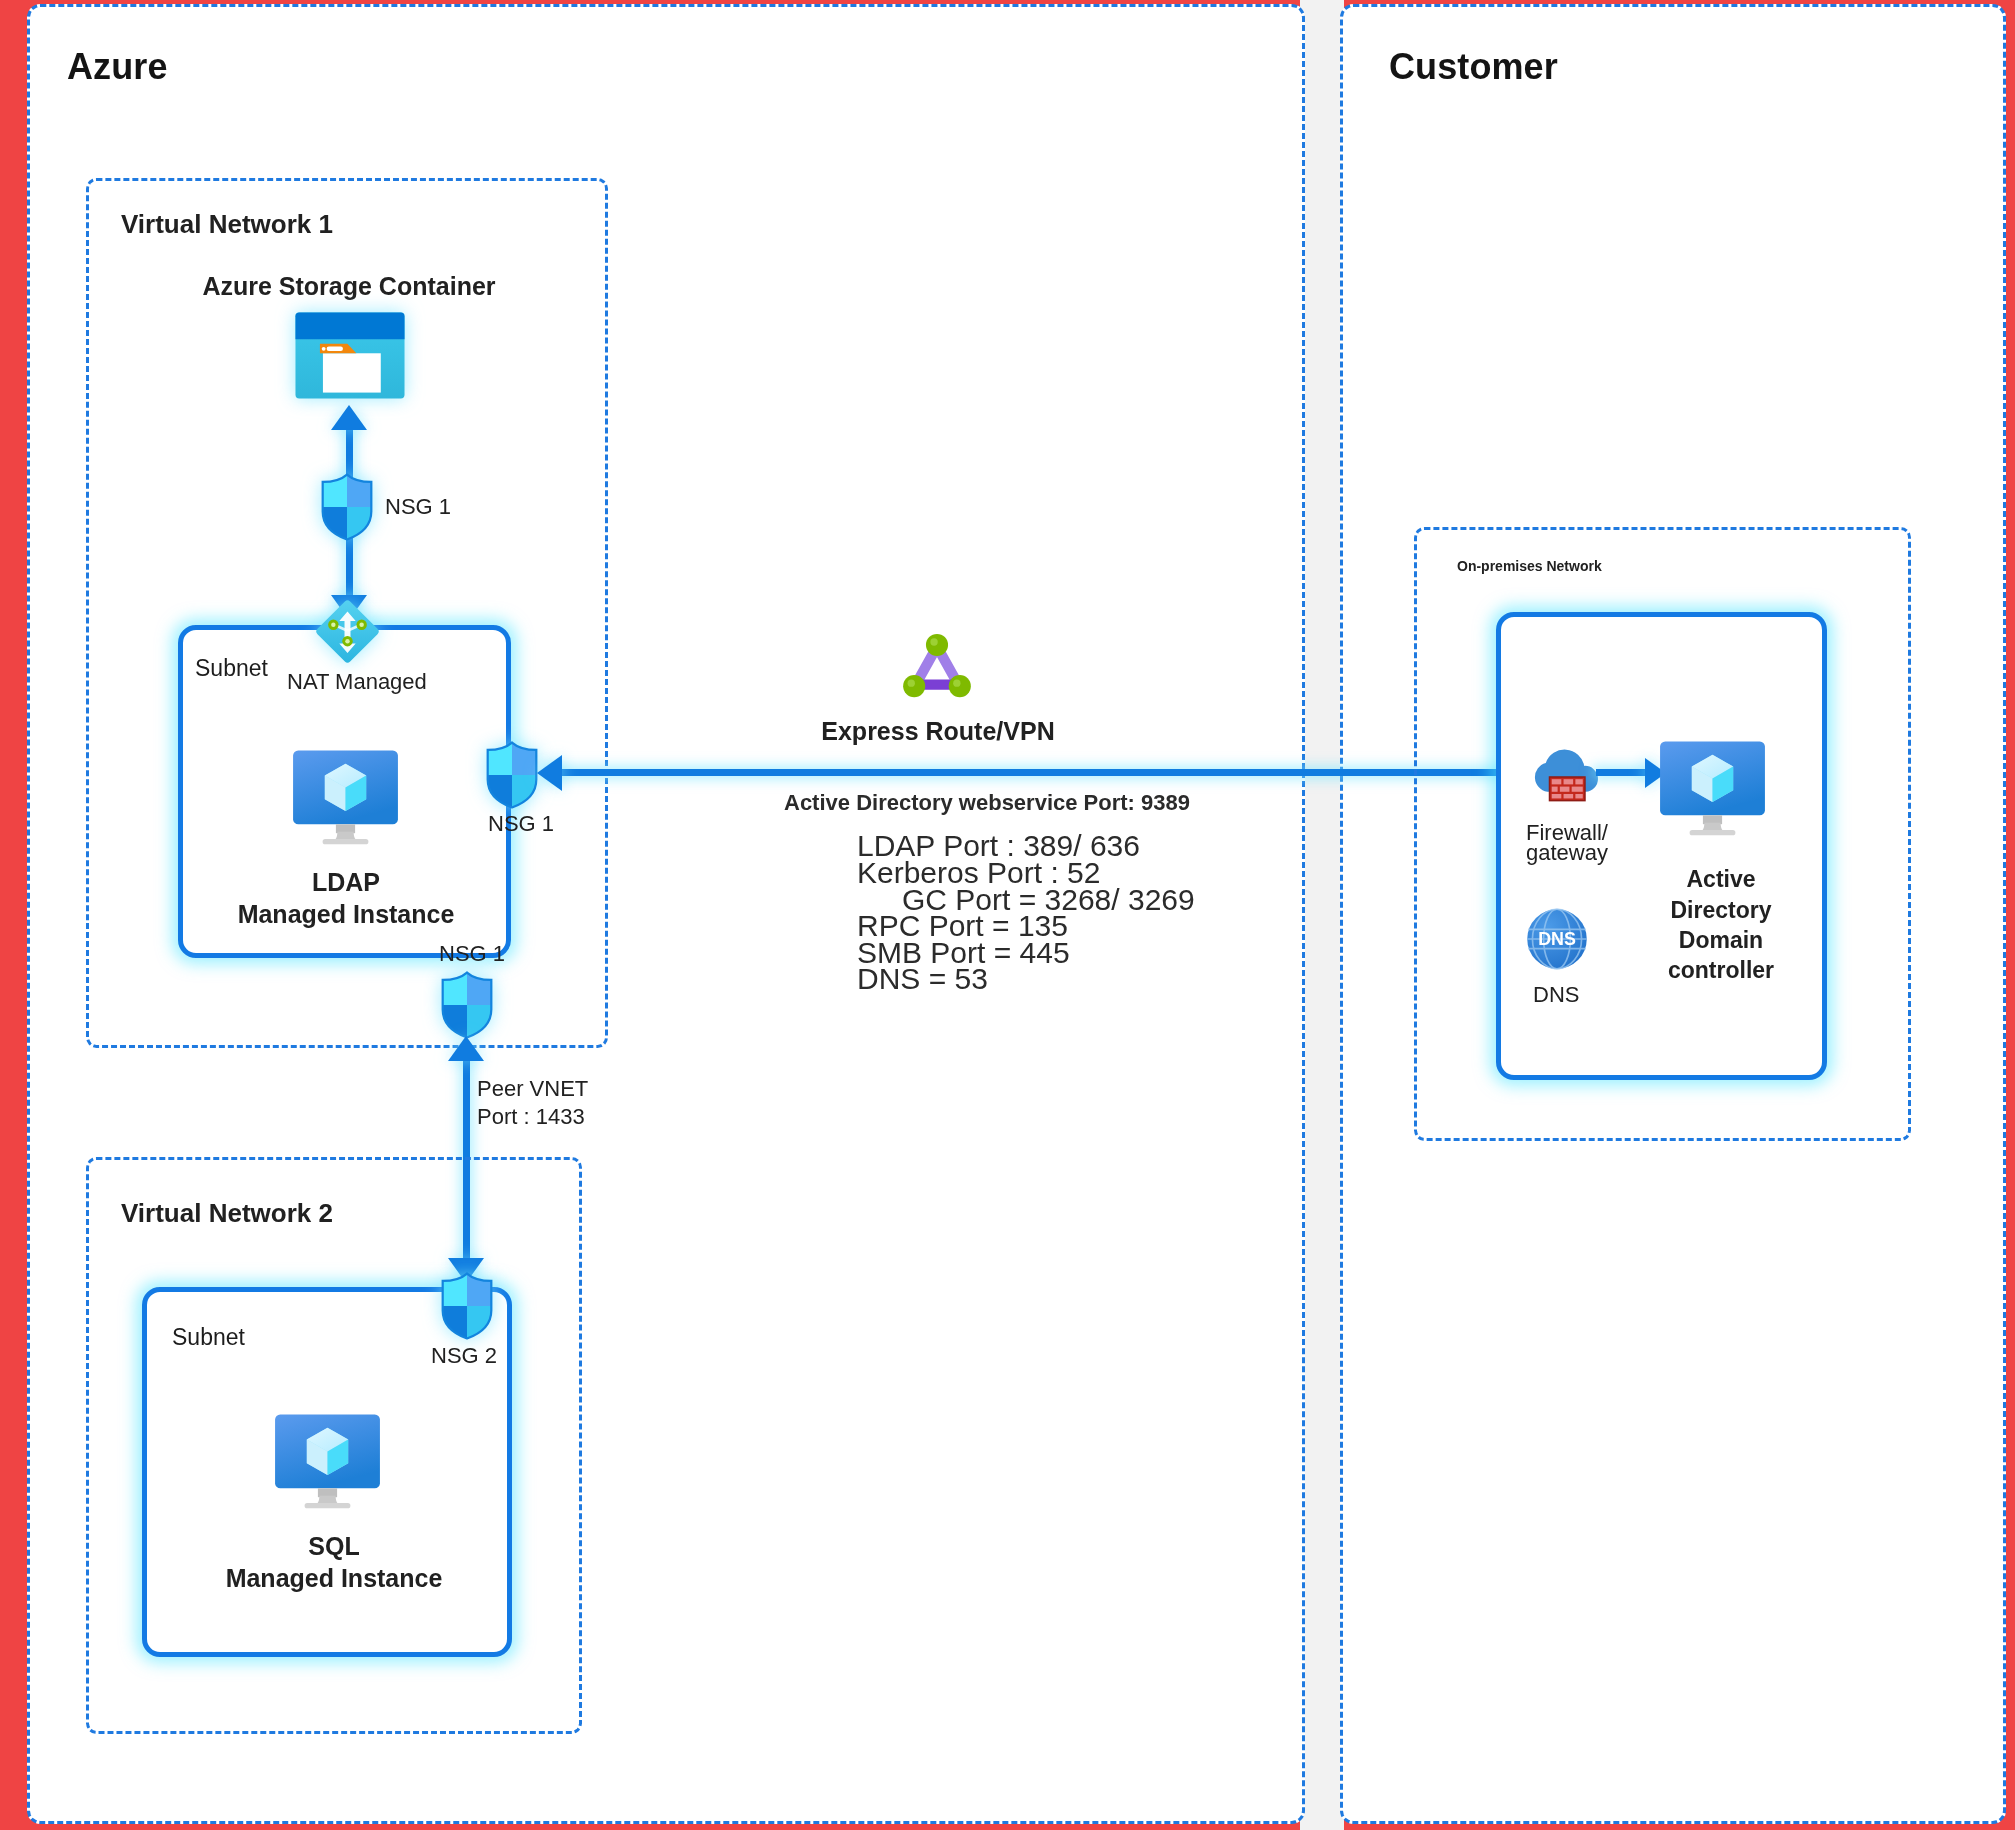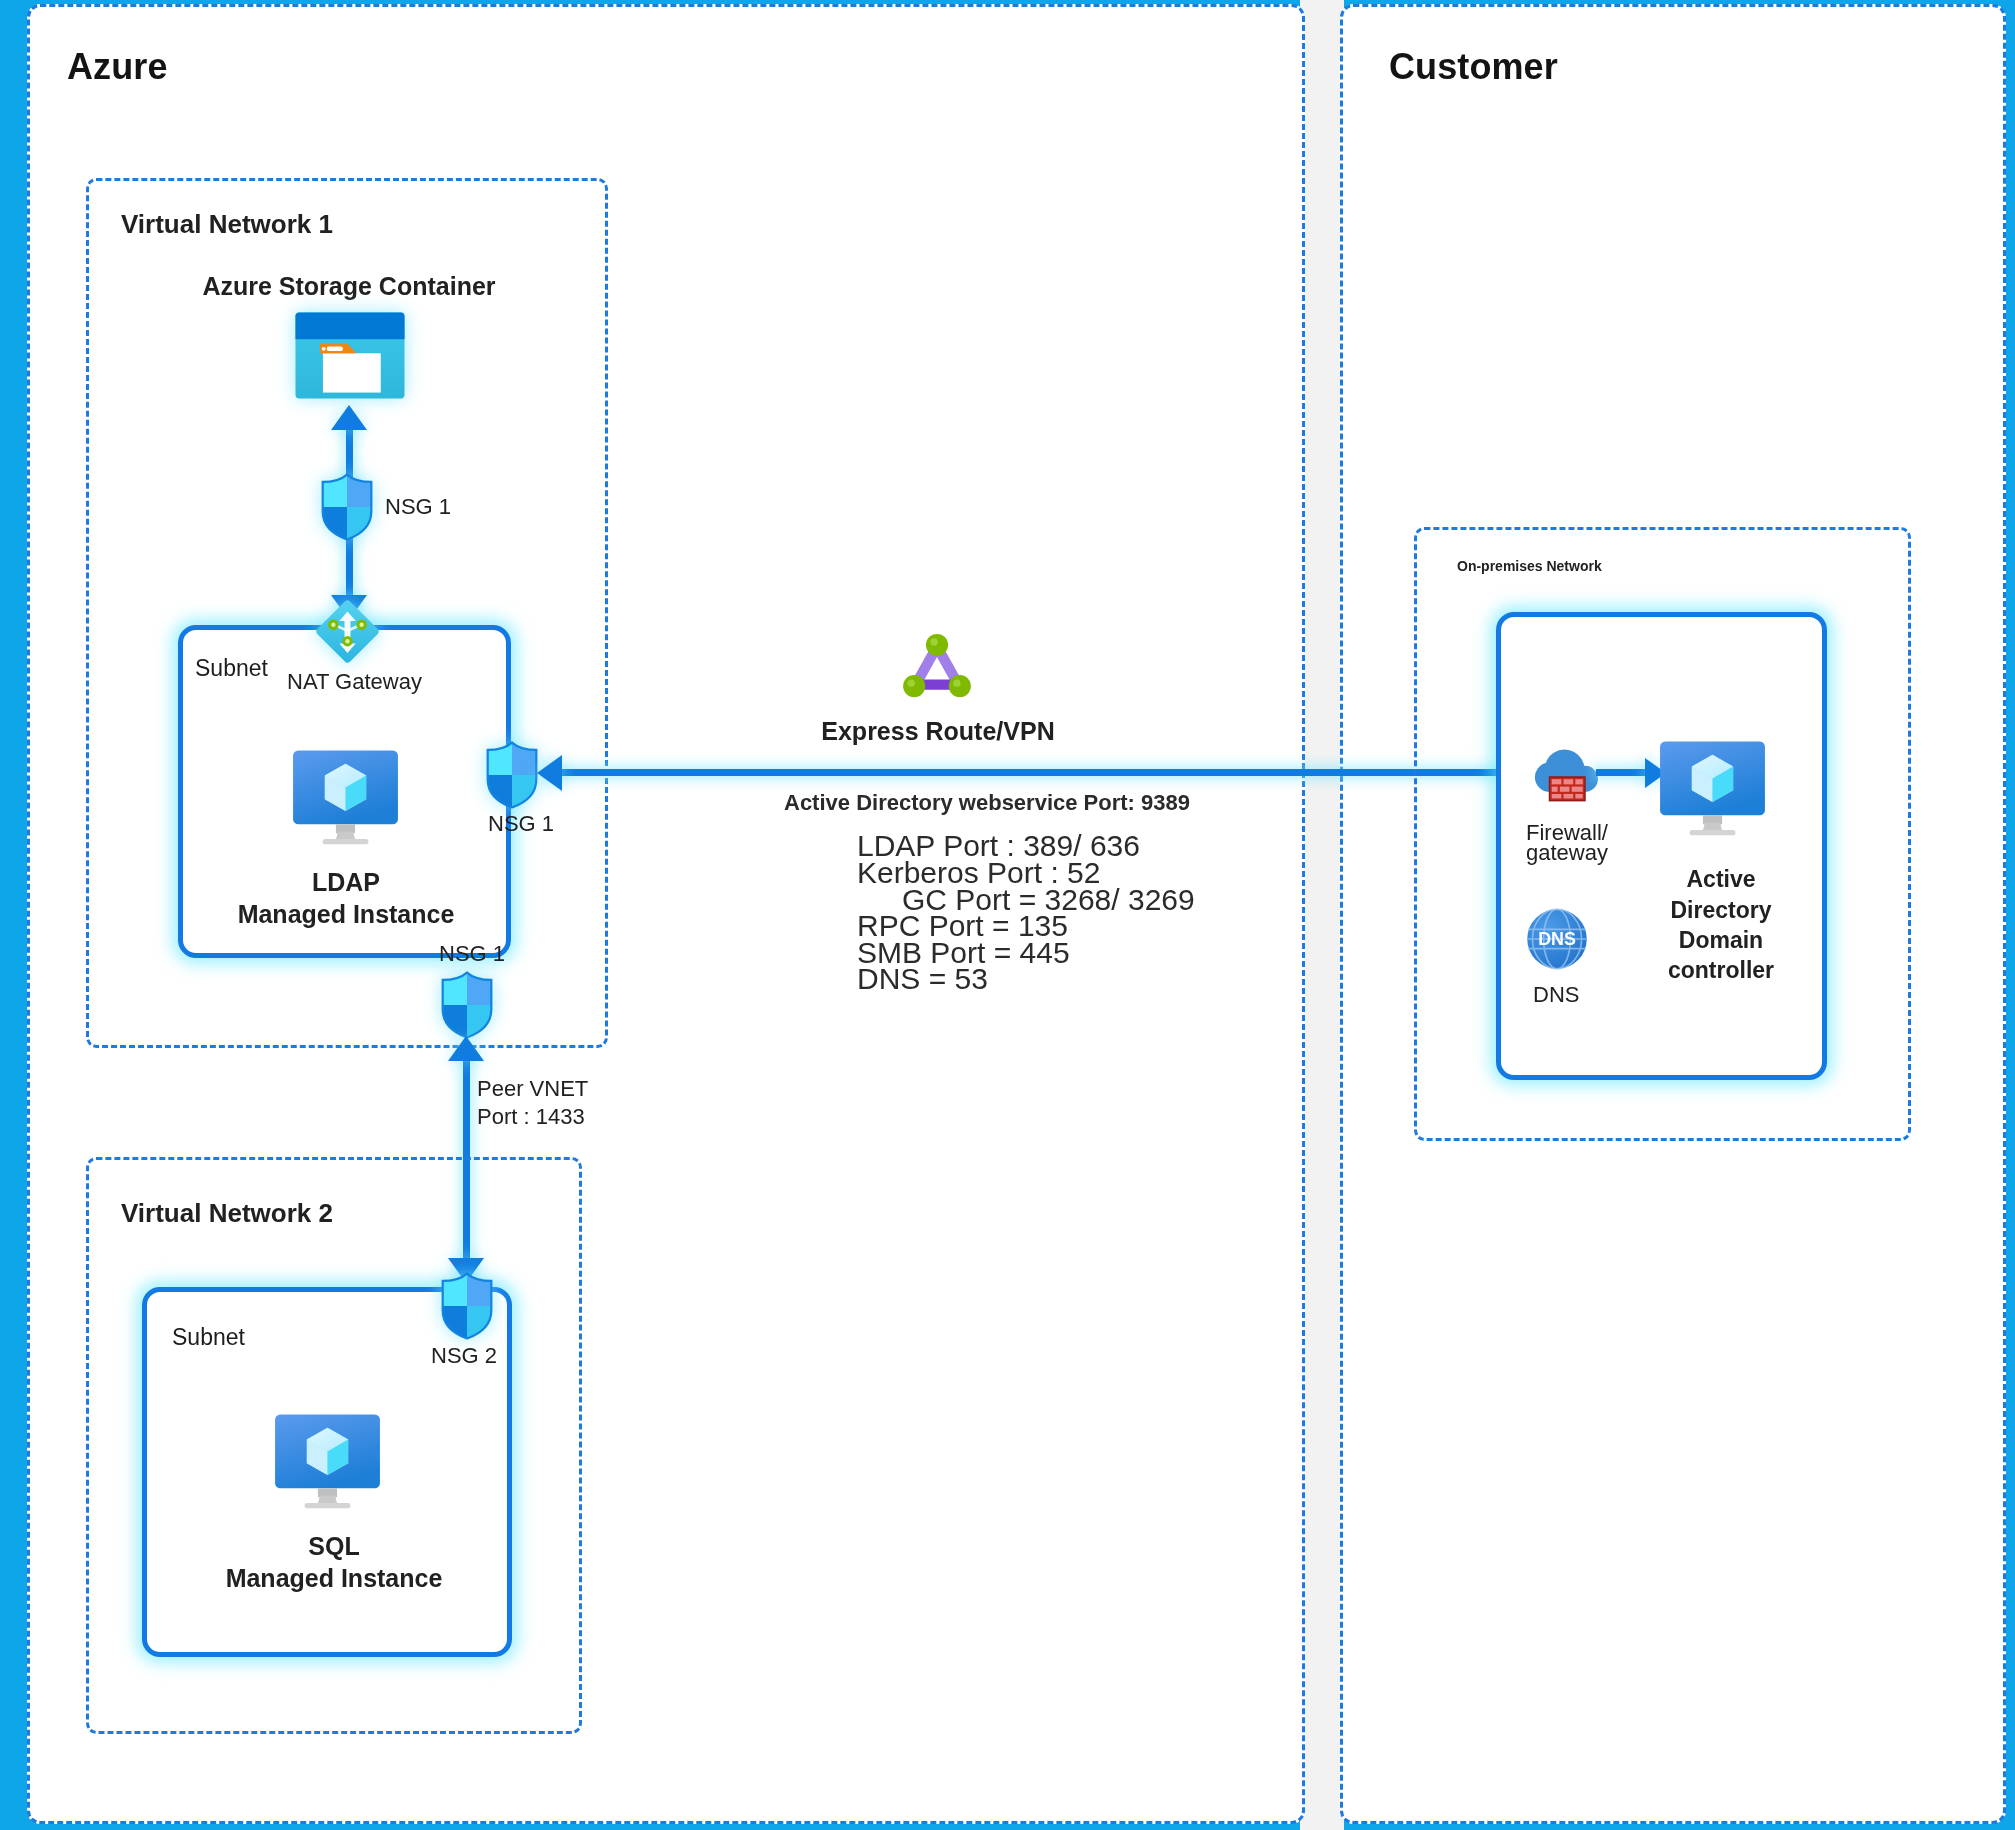--- a/index.html
+++ b/index.html
@@ -13,7 +13,7 @@
     position:relative;
     width:2015px;
     height:1831px;
-    background:#0ea5e9;
+    background:#ef4444;
     overflow:hidden;
   }
 

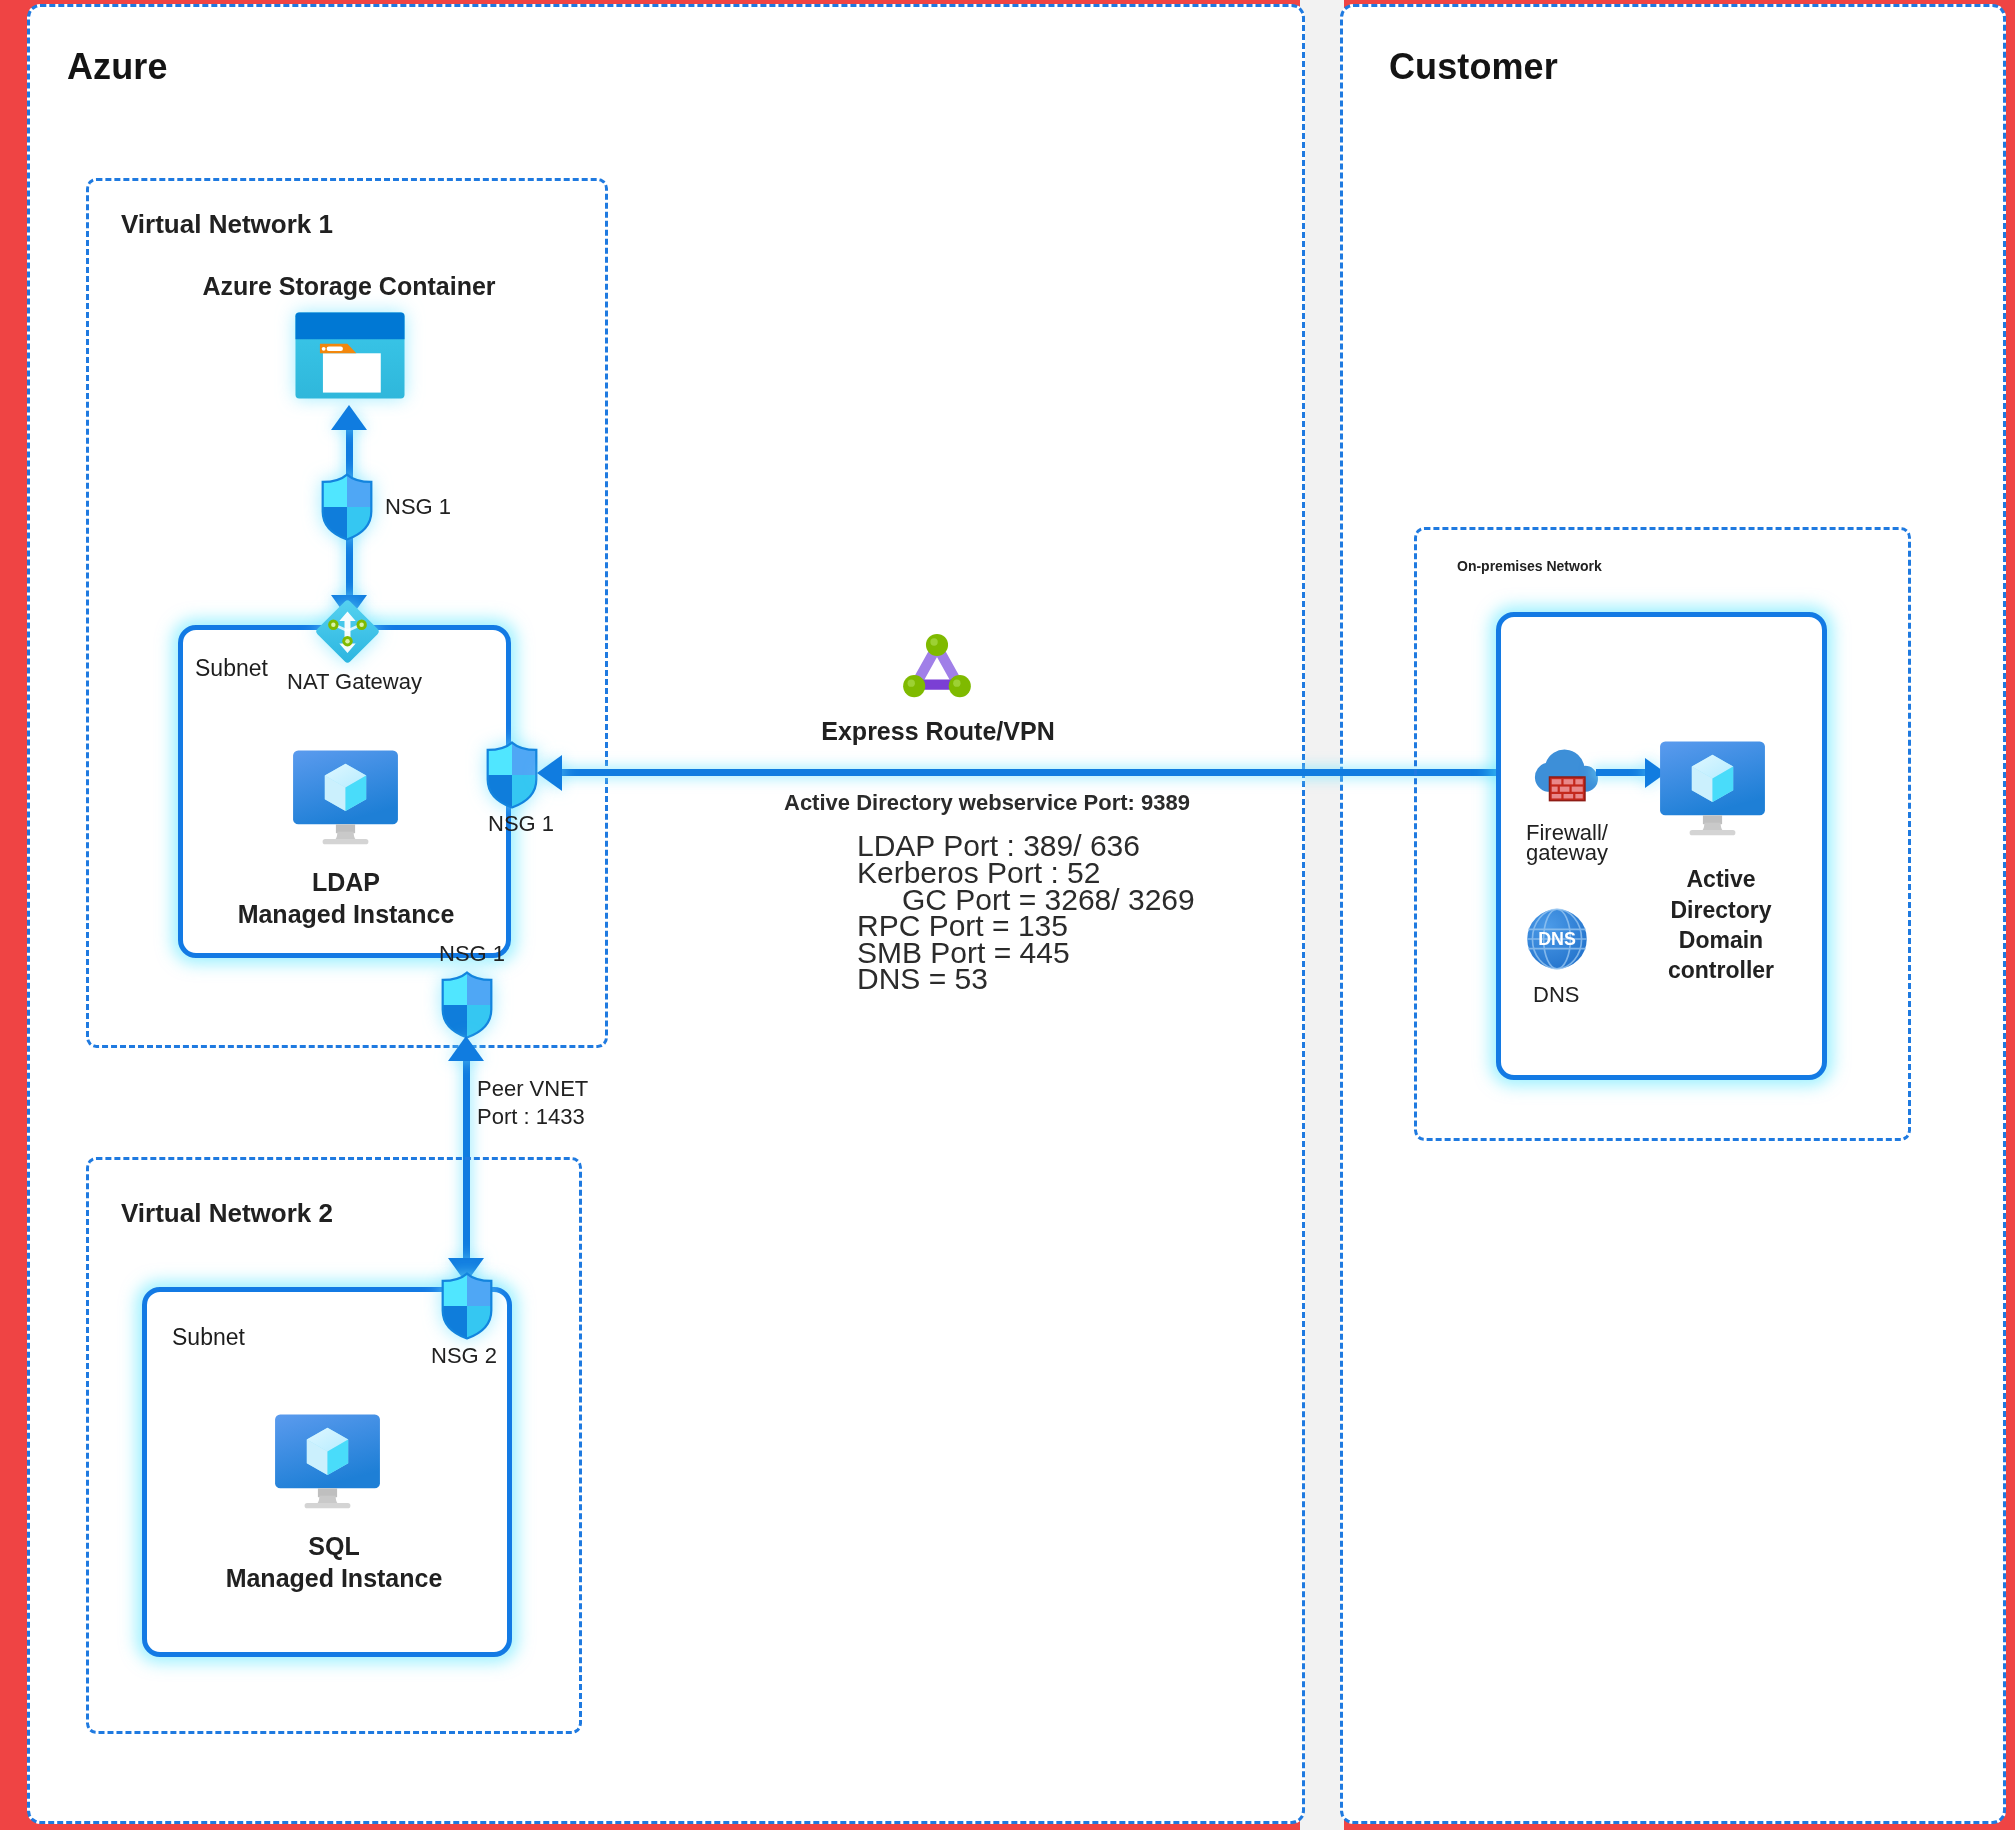--- a/index.html
+++ b/index.html
@@ -221,7 +221,7 @@
         <circle cx="45" cy="58" r="3" fill="#D9F2A8"></circle>
     </svg>
   </div>
-  <div class="lbl small-lbl" style="left:287px;top:669px;">NAT Gateway</div>
+  <div class="lbl small-lbl" style="left:287px;top:669px;">NAT Managed</div>
 
   <div class="icon" style="left:290px;top:749px;width:111px;height:96px;">
     <svg viewBox="0 0 150 130">

